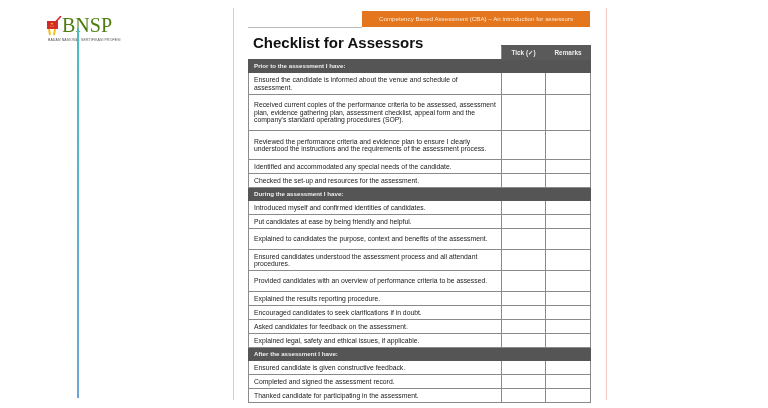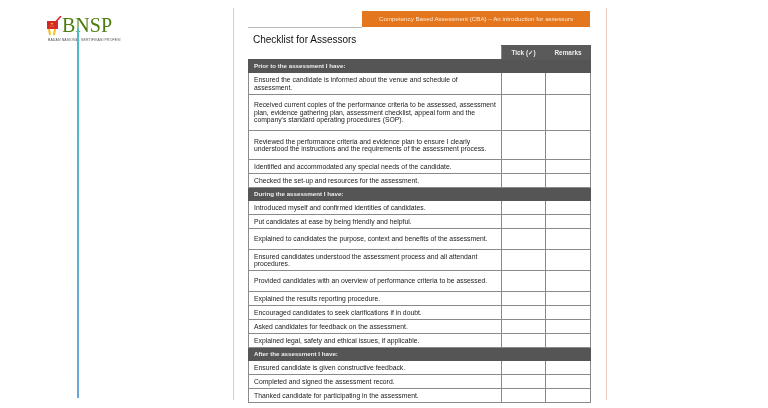--- a/index.html
+++ b/index.html
@@ -13,7 +13,7 @@
   .page-border-r{position:absolute;left:606px;top:8px;width:1px;height:392px;background:#f2c9c0;}
   .banner{position:absolute;left:362px;top:11px;width:228px;height:16px;background:#e4761d;color:#fde9d6;font-size:6.2px;line-height:16px;text-align:center;white-space:nowrap;}
   .banner-rule{position:absolute;left:248px;top:27px;width:114px;height:1px;background:#bbb;}
-  .title{position:absolute;left:253px;top:34px;font-size:10px;font-weight:normal;color:#111;}
+  .title{position:absolute;left:253px;top:34px;font-size:15px;font-weight:bold;color:#111;}
   table{position:absolute;left:248px;top:45px;width:342px;border-collapse:collapse;table-layout:fixed;}
   td,th{font-size:6.8px;line-height:7.4px;color:#1a1a1a;padding:2px 5px;border:1px solid #8a8a8a;vertical-align:middle;}
   th{background:#5a5a5a;color:#eee;font-weight:bold;font-size:6.4px;height:9px;border:1px solid #5a5a5a;border-left:1px solid #888;}

